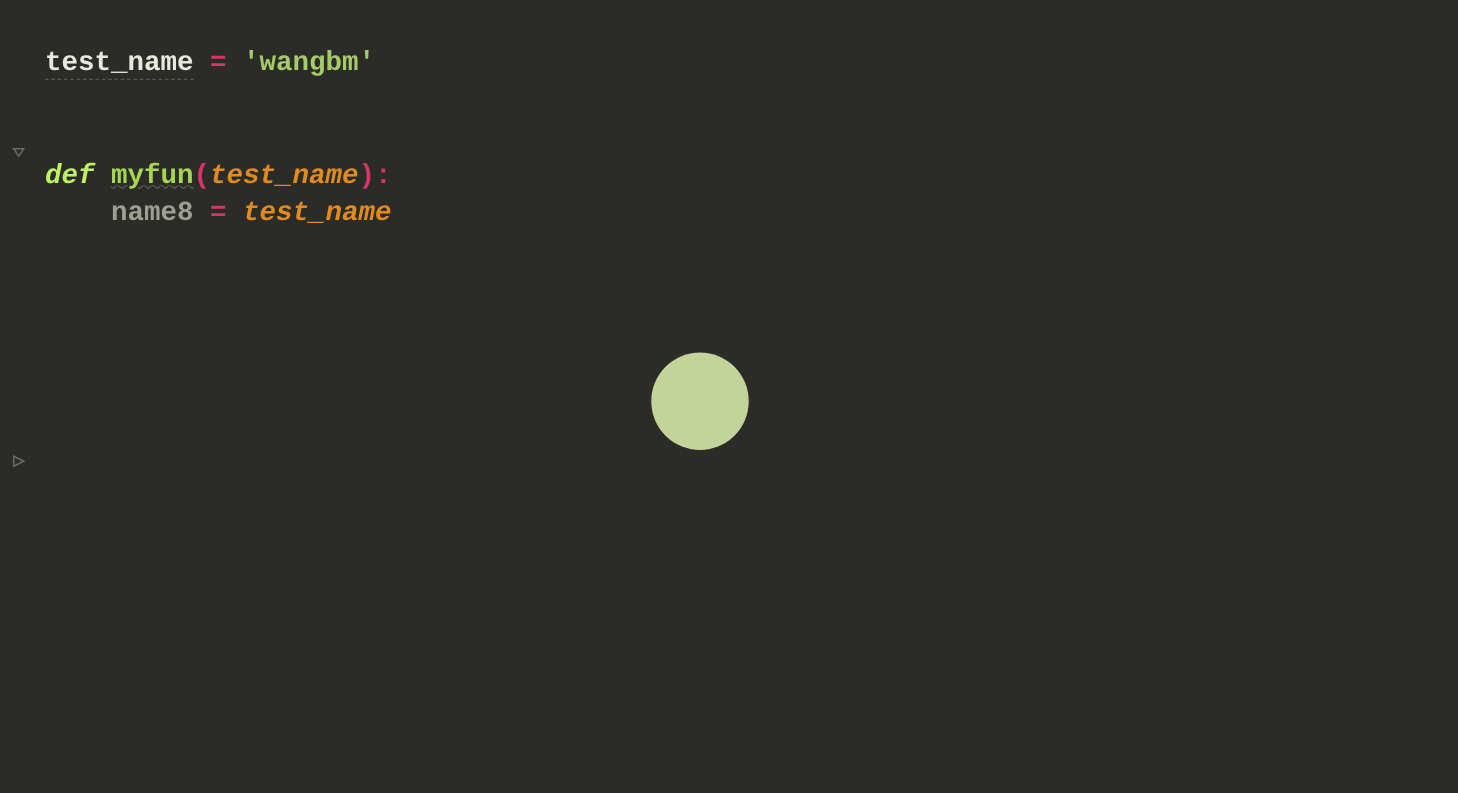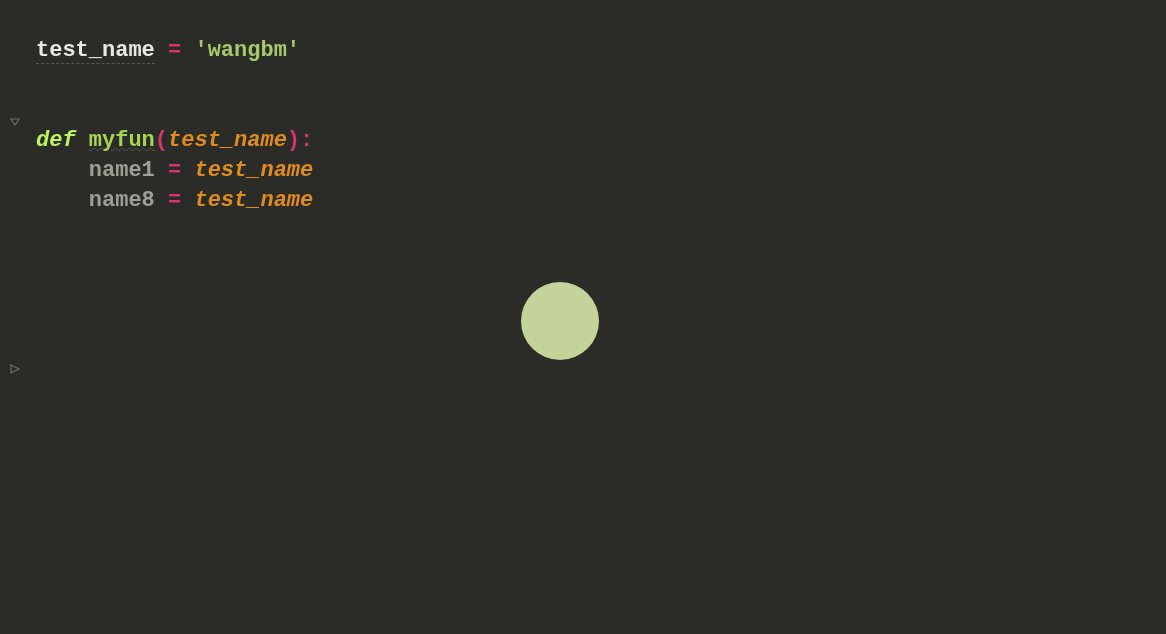--- a/index.html
+++ b/index.html
@@ -99,7 +99,6 @@
   <div class="line"><span class="tok-def">def</span> <span class="tok-funcname underline-squiggle">myfun</span><span class="tok-paren">(</span><span class="tok-param">test_name</span><span class="tok-paren">)</span><span class="tok-colon">:</span></div>
 
   <div id="assign-lines">
-      <div class="line">    <span class="tok-local">name1</span> <span class="tok-op">=</span> <span class="tok-paramref">test_name</span></div>
       <div class="line">    <span class="tok-local">name8</span> <span class="tok-op">=</span> <span class="tok-paramref">test_name</span></div>
     </div>
 

